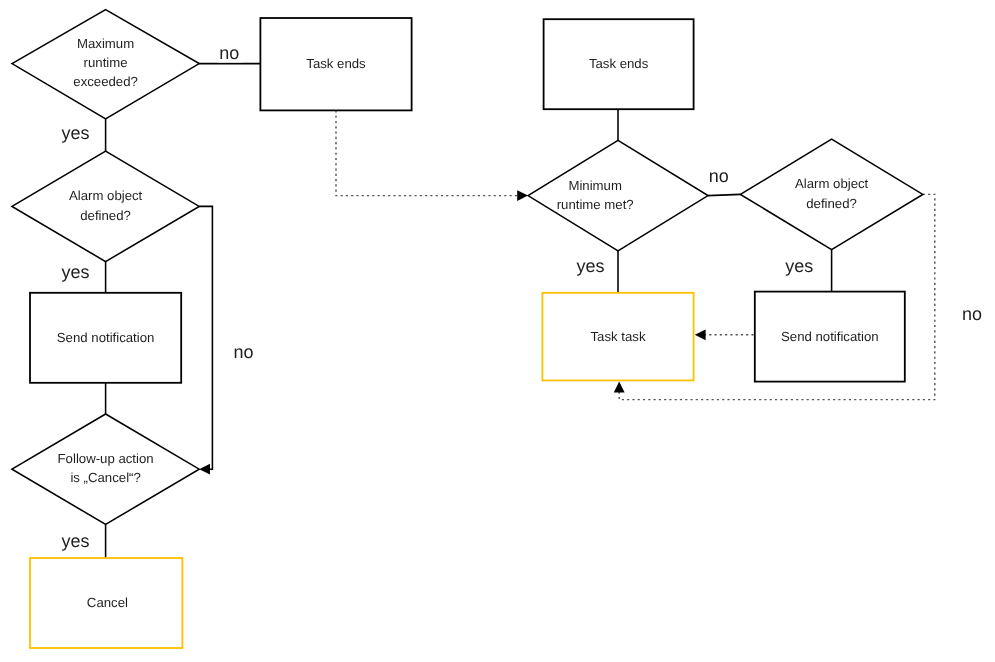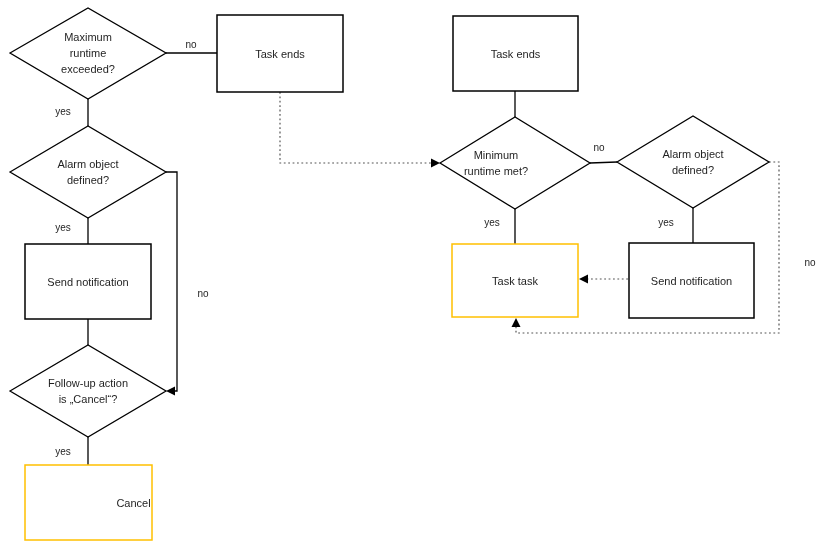--- a/index.html
+++ b/index.html
@@ -40,7 +40,7 @@
   .edge-label {
     position: absolute;
     transform: translate(-50%, -50%);
-    font-size: 10px;
+    font-size: 15px;
     line-height: 14px;
     background: var(--background);
     padding: 0 2px;

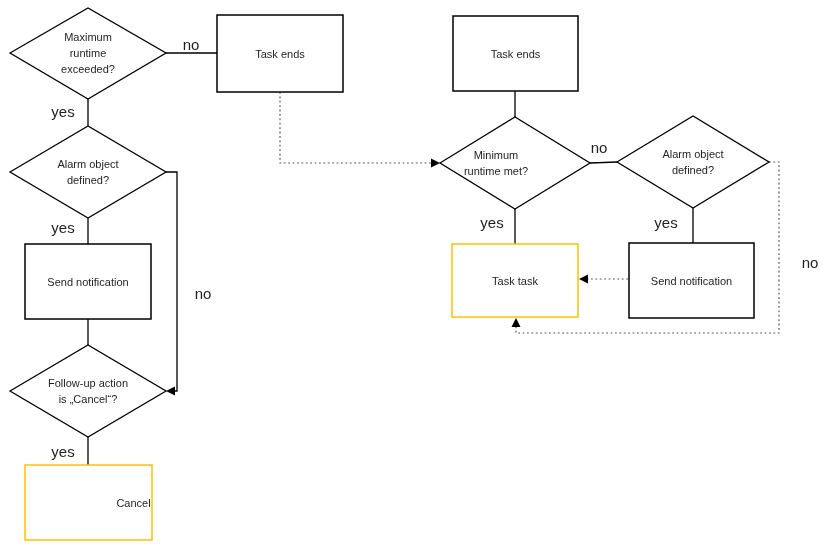--- a/index.html
+++ b/index.html
@@ -96,7 +96,7 @@
   <div class="node-label" style="left:25px; top:244px; width:126px; height:75px;">Send notification</div>
   <div class="node-label" style="left:18px; top:348px; width:140px; height:86px;">Follow-up action
 is „Cancel“?</div>
-  <div class="node-label" style="left:25px; top:465px; width:129px; height:75px;margin-left:44px;">Cancel</div>
+  <div class="node-label" style="left:25px; top:465px; width:129px; height:75px;">Cancel</div>
 
   <div class="node-label" style="left:453px; top:16px; width:125px; height:75px;">Task ends</div>
   <div class="node-label" style="left:426px; top:120px; width:140px; height:86px;">Minimum

